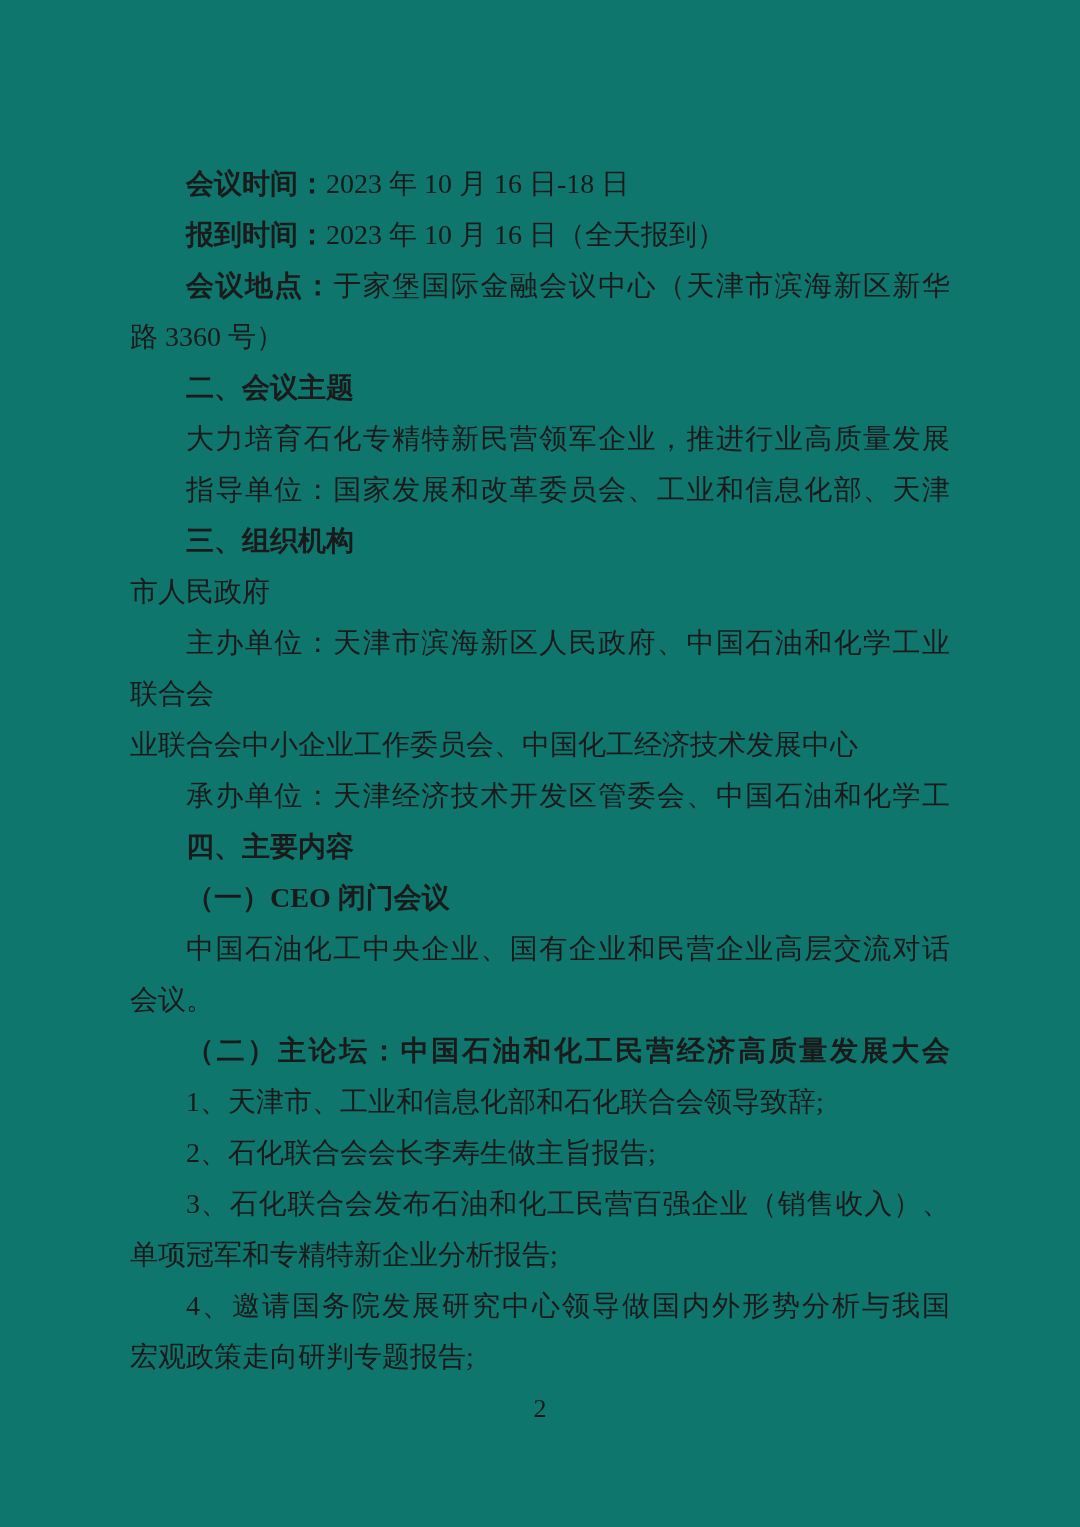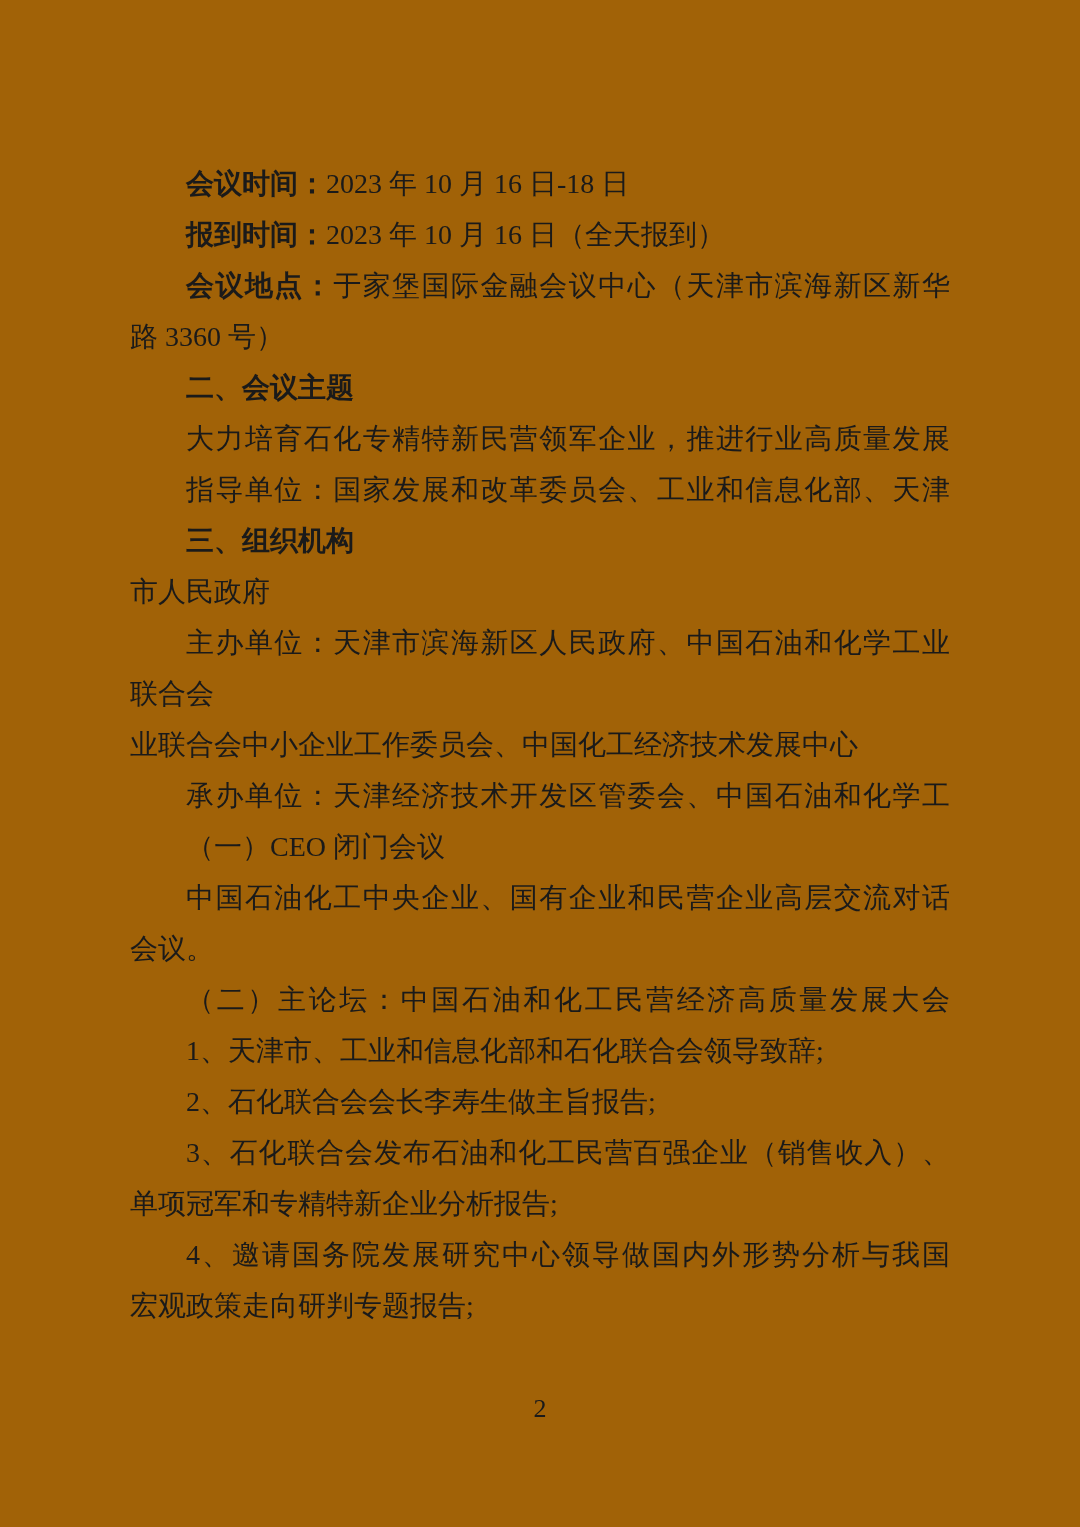--- a/index.html
+++ b/index.html
@@ -11,7 +11,7 @@
     position: relative;
     width: 1080px;
     height: 1527px;
-    background: #a16207;
+    background: #0f766e;
     color: #1a1a1a;
     font-family: "Liberation Serif", "DejaVu Serif", serif;
     overflow: hidden;

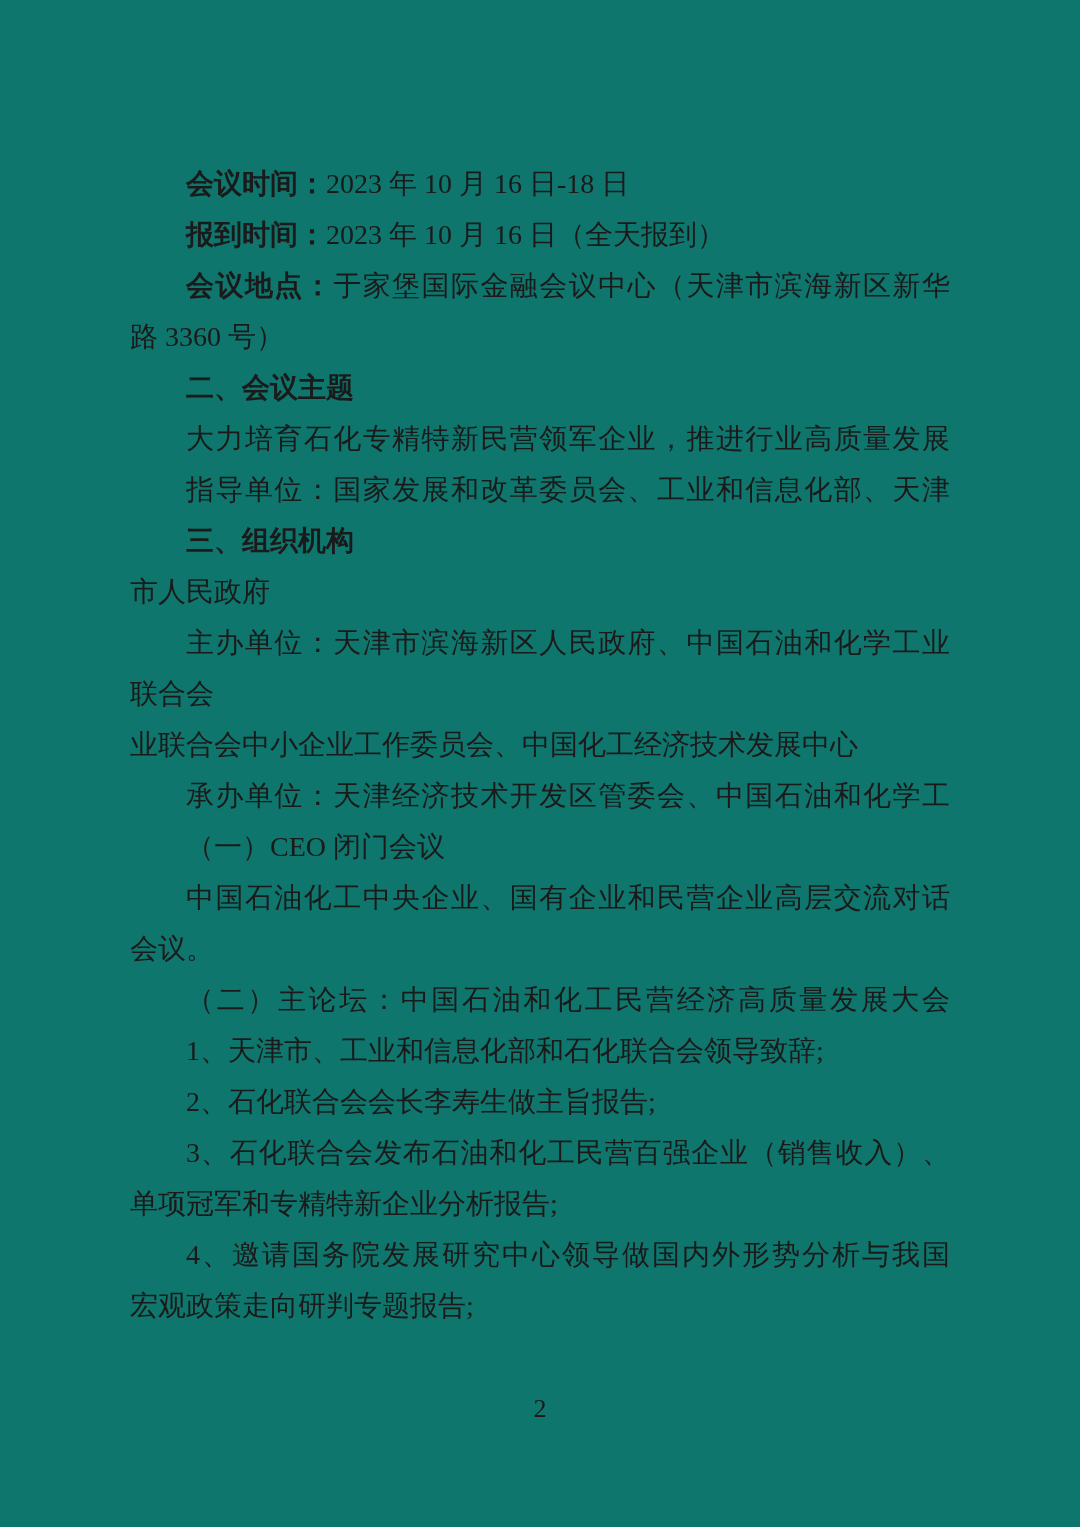--- a/index.html
+++ b/index.html
@@ -79,6 +79,7 @@
       <div class="line"><span class="s-body">联合会</span></div>
       <div class="line"><span class="s-body">业联合会中小企业工作委员会、中国化工经济技术发展中心</span></div>
       <div class="line indent justify"><span class="s-body">承办单位：天津经济技术开发区管委会、中国石油和化学工</span></div>
+      <div class="line indent"><span class="s-head">四、主要内容</span></div>
       <div class="line indent"><span class="s-subhead">（一）CEO 闭门会议</span></div>
       <div class="line indent justify"><span class="s-body">中国石油化工中央企业、国有企业和民营企业高层交流对话</span></div>
       <div class="line"><span class="s-body">会议。</span></div>

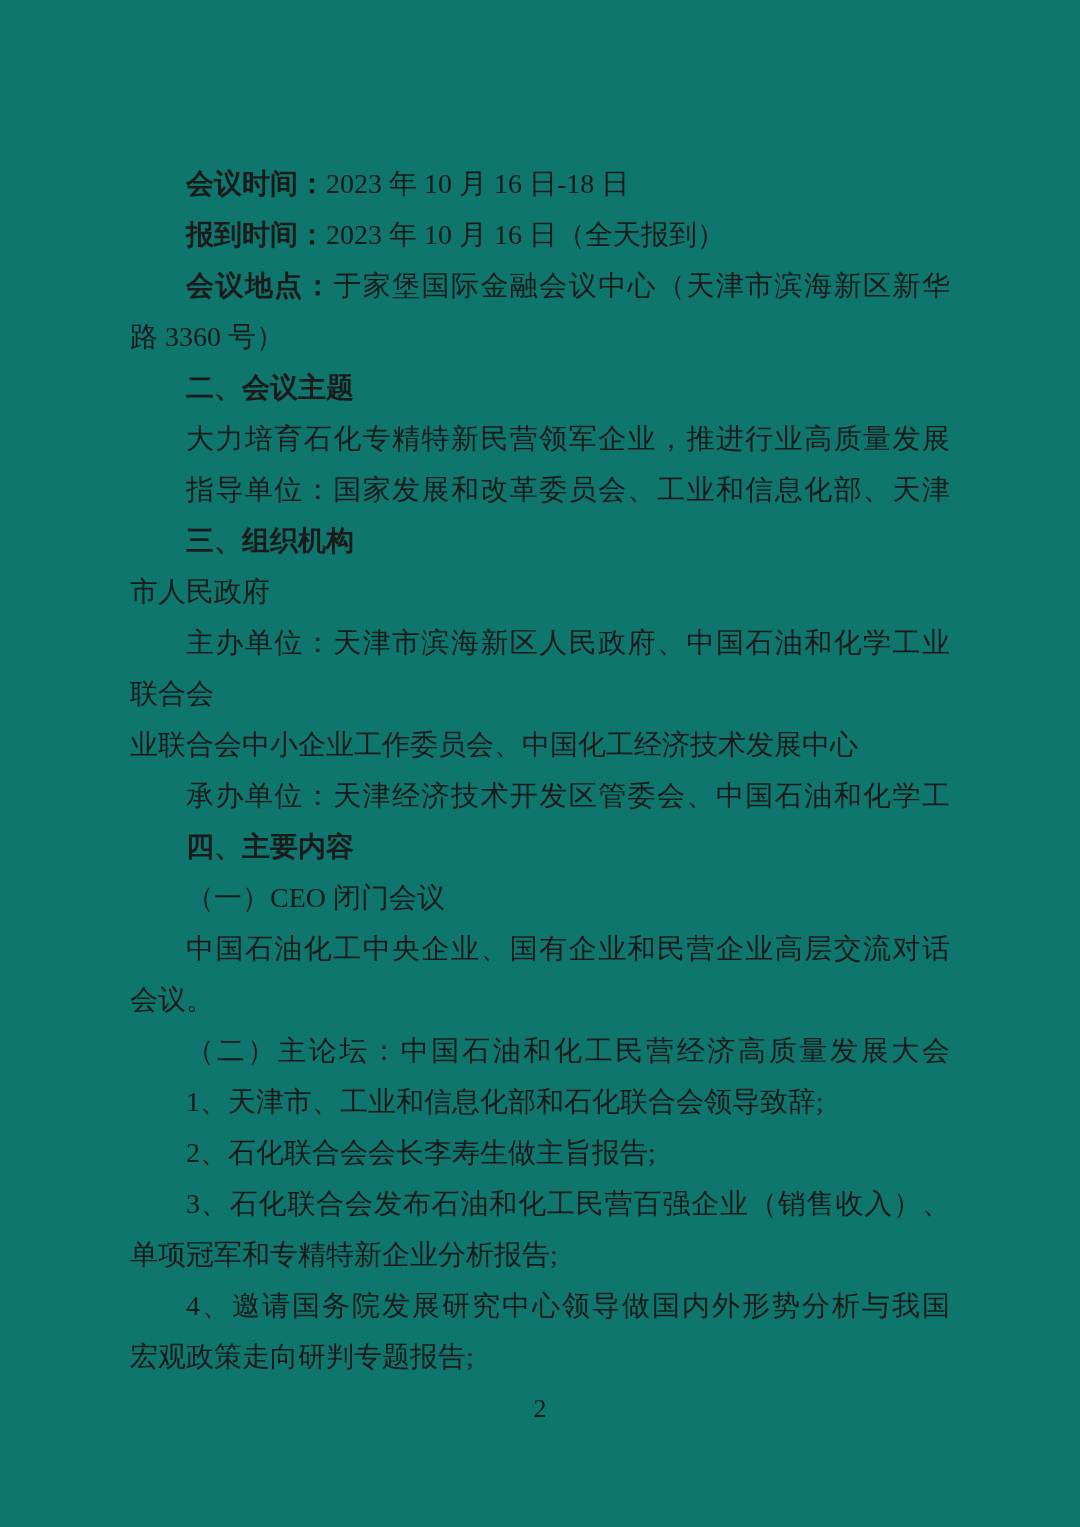--- a/index.html
+++ b/index.html
@@ -48,7 +48,7 @@
     font-family: Liberation Serif, serif;
   }
   .s-subhead {
-    font-weight: normal;
+    font-weight: bold;
   }
   .footer {
     position: absolute;

